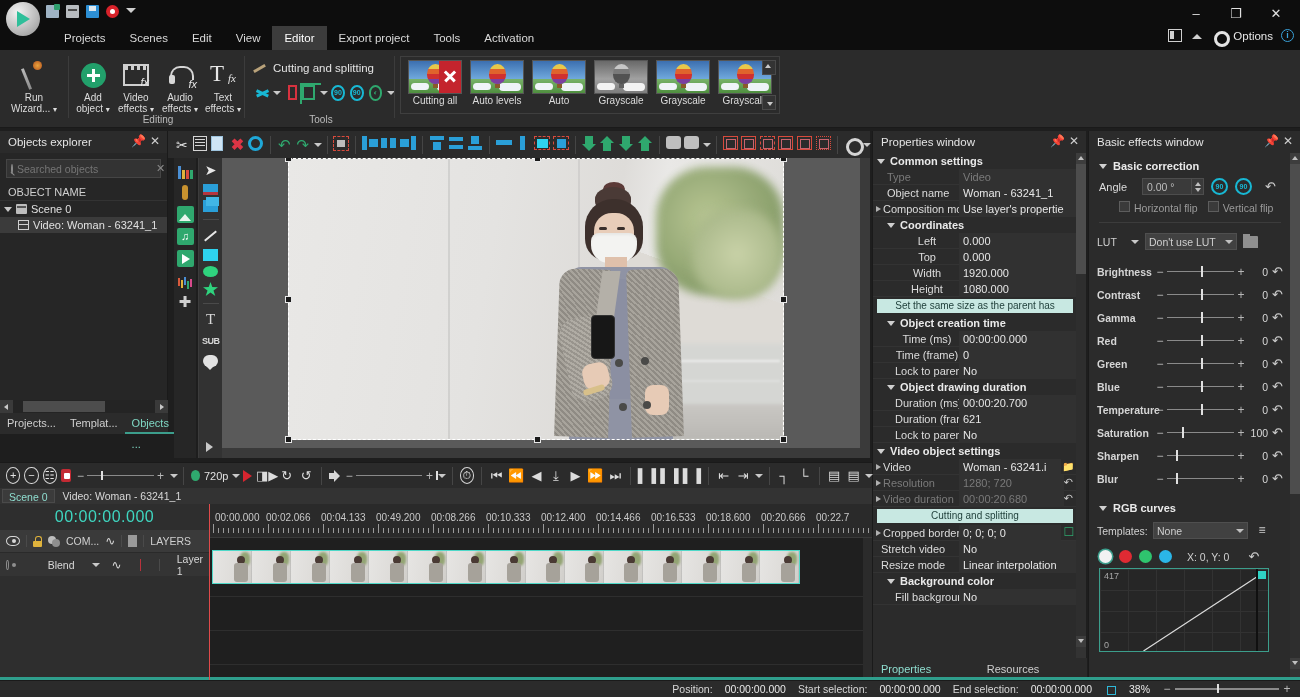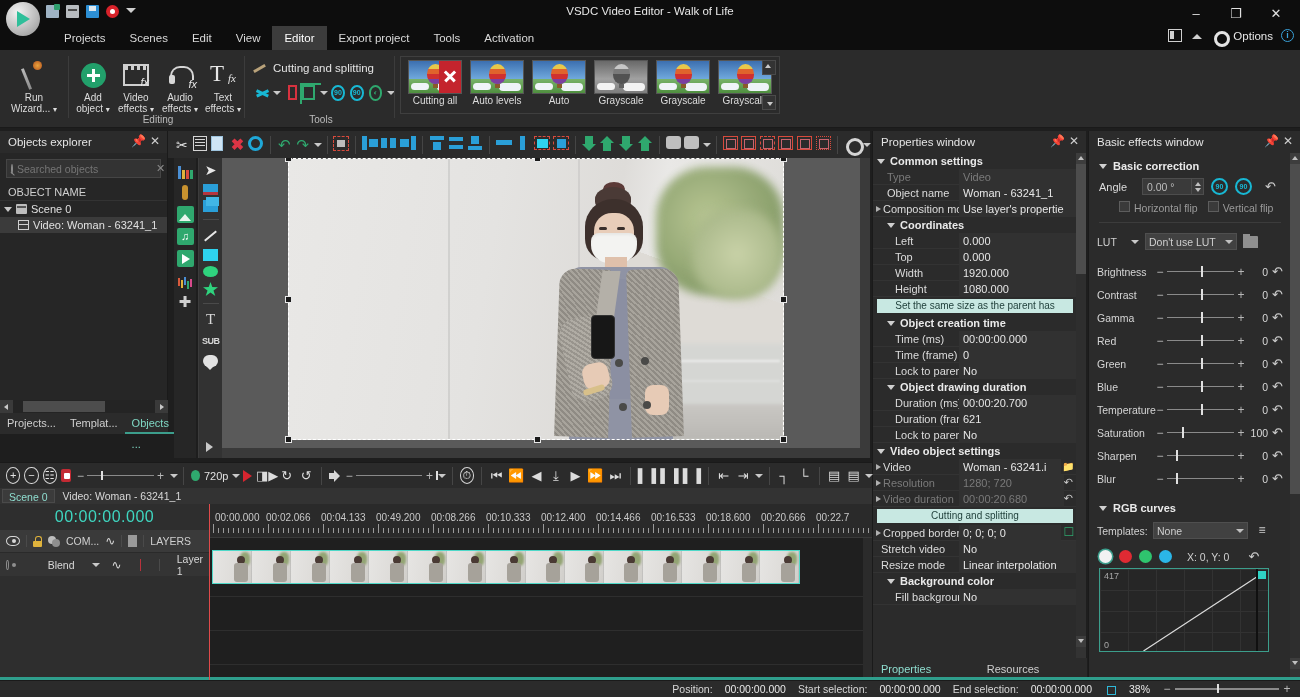--- a/index.html
+++ b/index.html
@@ -416,7 +416,6 @@
       <div class="qi qi-rec"></div>
       <div class="qi qi-caret"></div>
     </div>
-    <div class="win-title">VSDC Video Editor - Walk of Life</div>
     <div class="win-btns">
       <div class="win-btn">–</div>
       <div class="win-btn">❐</div>

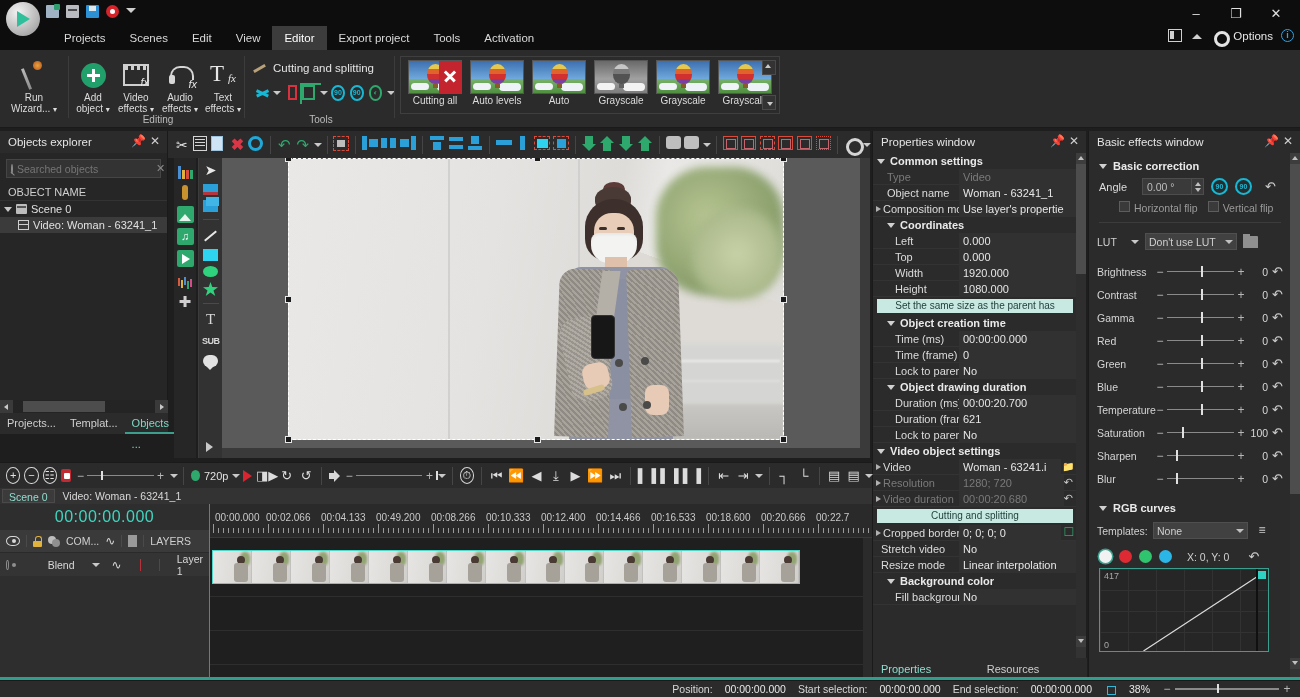--- a/index.html
+++ b/index.html
@@ -285,7 +285,7 @@
   .pr-key{width:86px;padding-left:14px;color:#dcdcdc;white-space:nowrap;overflow:hidden;}
   .pr-val{flex:1;padding-left:4px;color:#e6e6e6;white-space:nowrap;overflow:hidden;background:#313131;height:16px;line-height:16px;}
   .pr-row.dim .pr-key,.pr-row.dim .pr-val{color:#7a7a7a;}
-  .pr-row.indent .pr-key{padding-left:22px;}
+  .pr-row.indent .pr-key{padding-left:22px;text-align:center;}
   .pr-exp-tri{position:absolute;left:3px;width:0;height:0;border-top:3.5px solid transparent;border-bottom:3.5px solid transparent;border-left:5px solid #b0b0b0;}
   .btn-teal{margin:2px 4px;height:14px;background:#c8e8e2;color:#1d3d38;font-size:10px;text-align:center;line-height:14px;}
   .undo-ic{color:#cdcdcd;font-size:11px;margin-right:4px;}

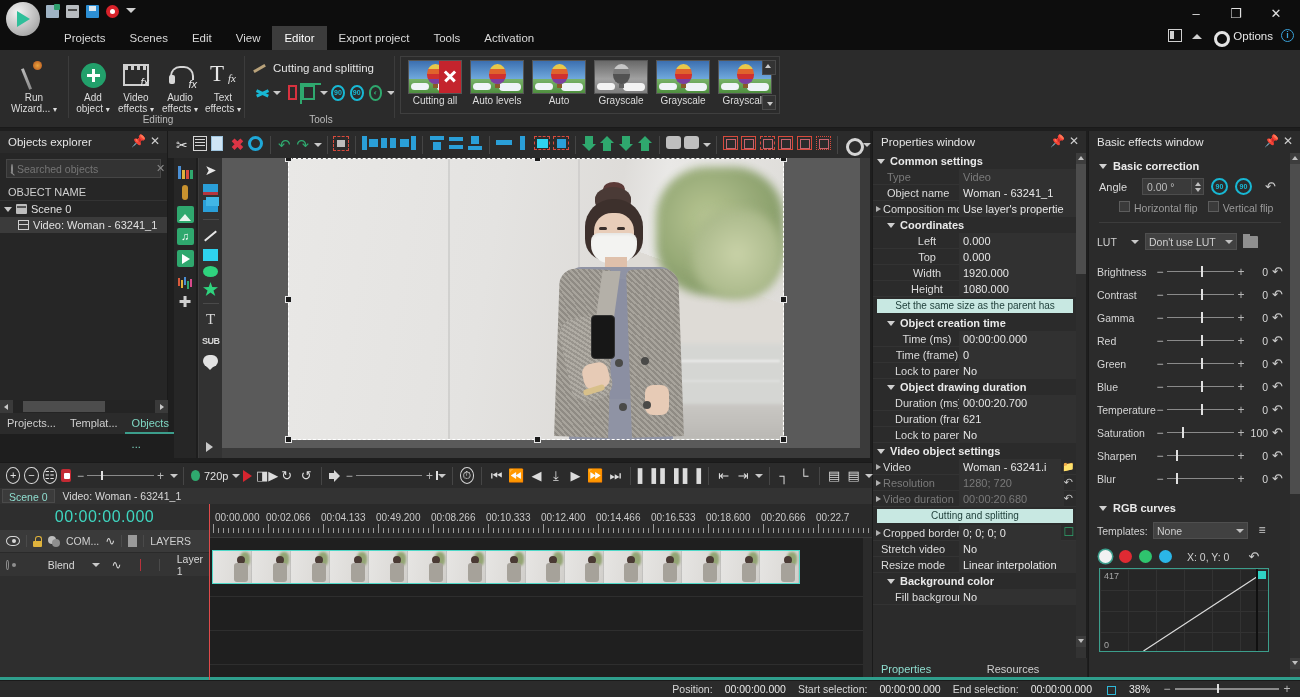--- a/index.html
+++ b/index.html
@@ -321,7 +321,7 @@
   .folder-ic{width:15px;height:12px;background:#8f8f8f;border-radius:1px 1px 0 0;position:relative;}
   .folder-ic::before{content:"";position:absolute;left:0;top:-2px;width:7px;height:3px;background:#8f8f8f;}
   .sld-row{display:flex;align-items:center;height:23px;font-size:10.5px;color:#d5d5d5;}
-  .sld-lb{width:58px;}
+  .sld-lb{width:58px;font-weight:bold;}
   .sld-minus,.sld-plus{color:#b8b8b8;font-size:12px;width:10px;text-align:center;}
   .sld-track{flex:1;height:1.5px;background:#8a8a8a;position:relative;margin:0 2px;}
   .sld-knob{position:absolute;top:-5px;width:2px;height:11px;background:#e0e0e0;}

